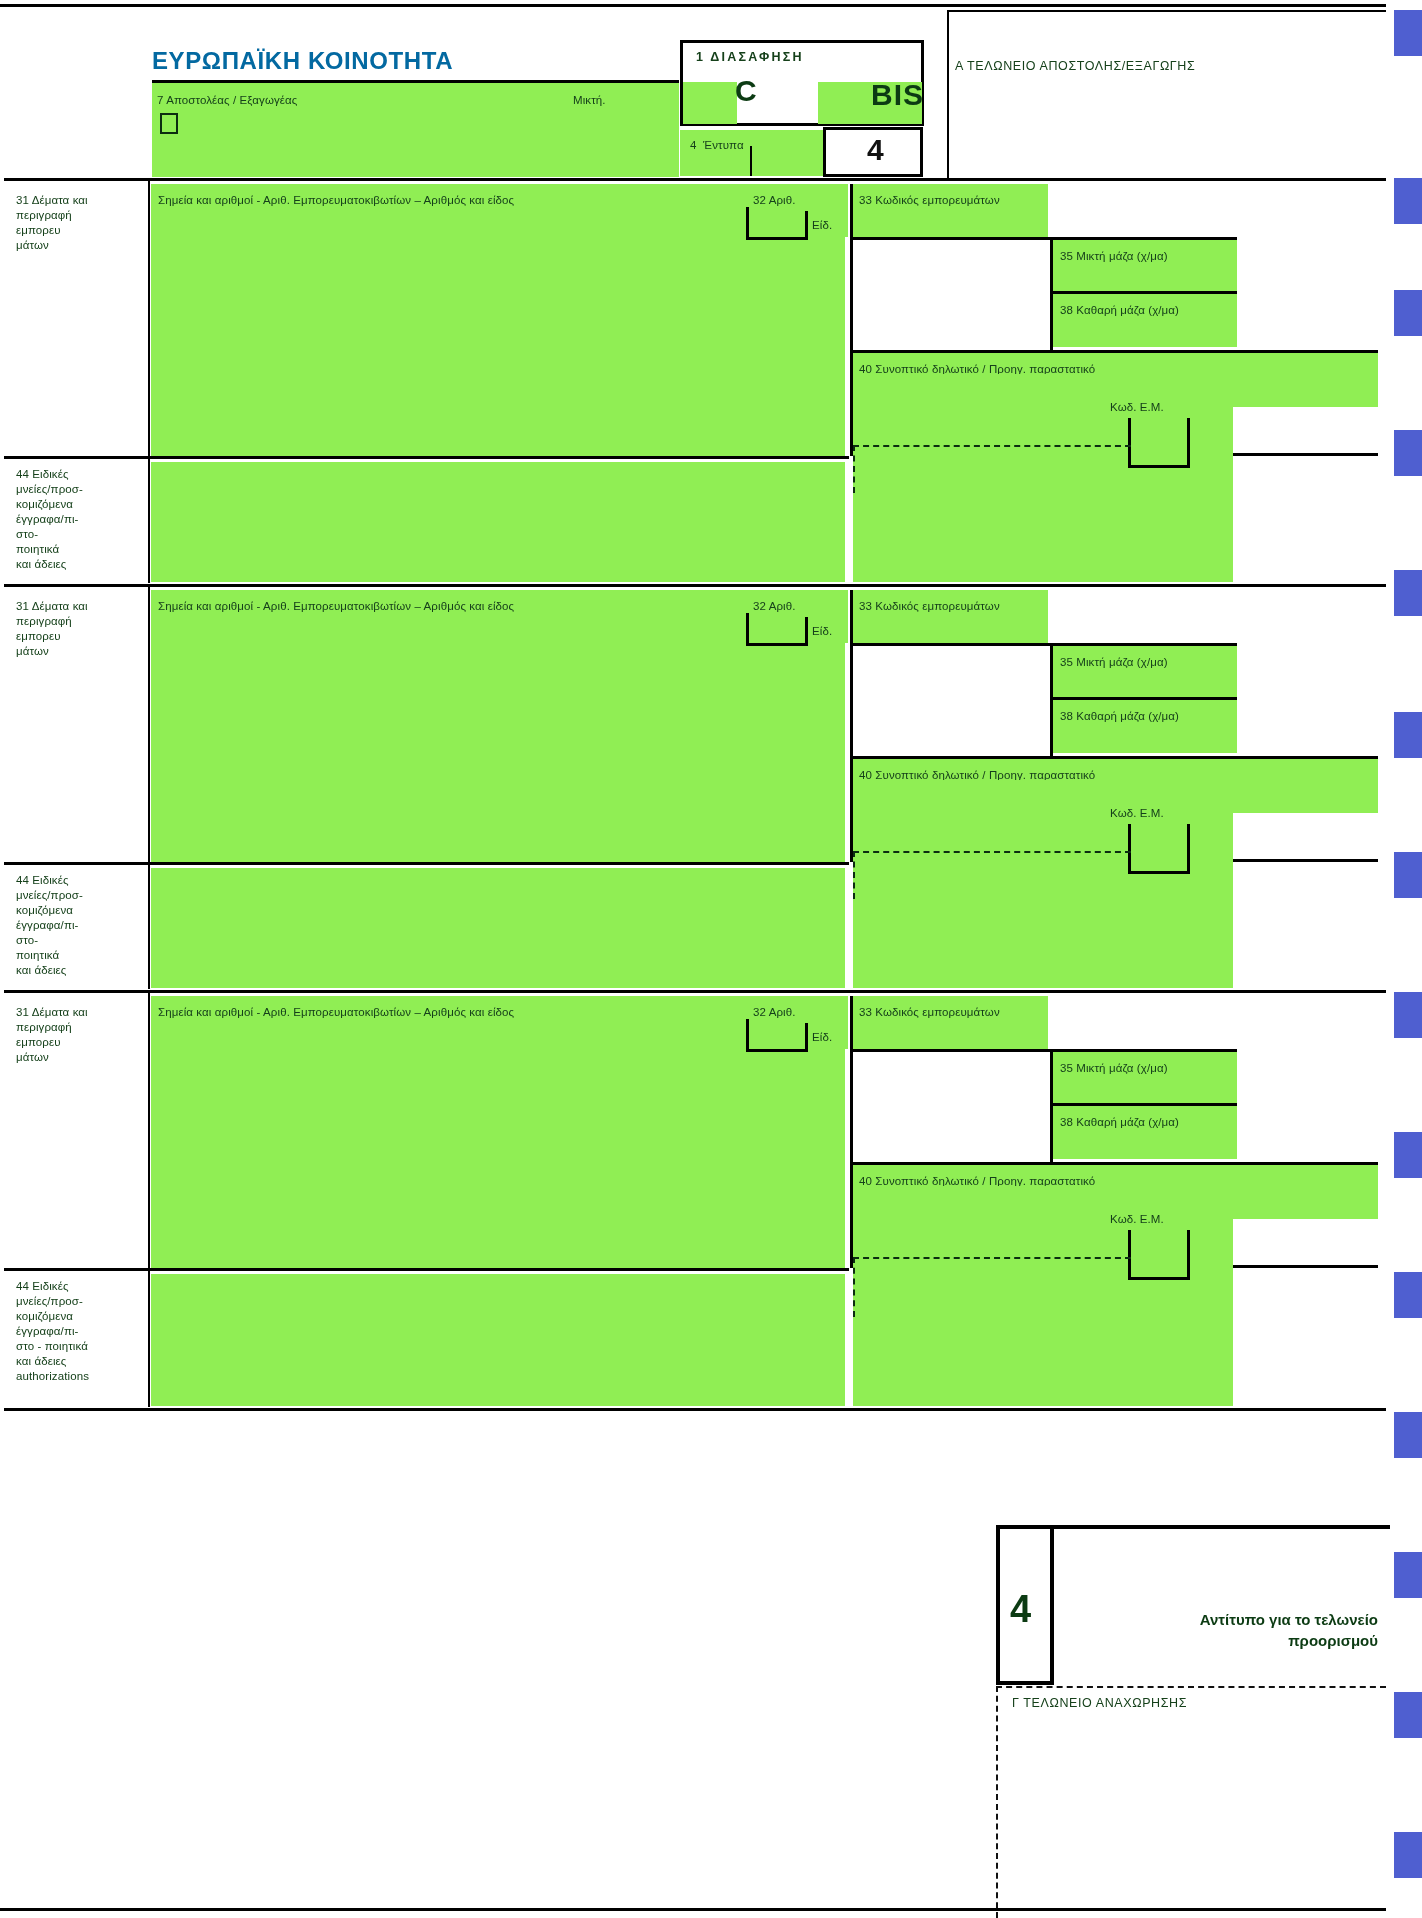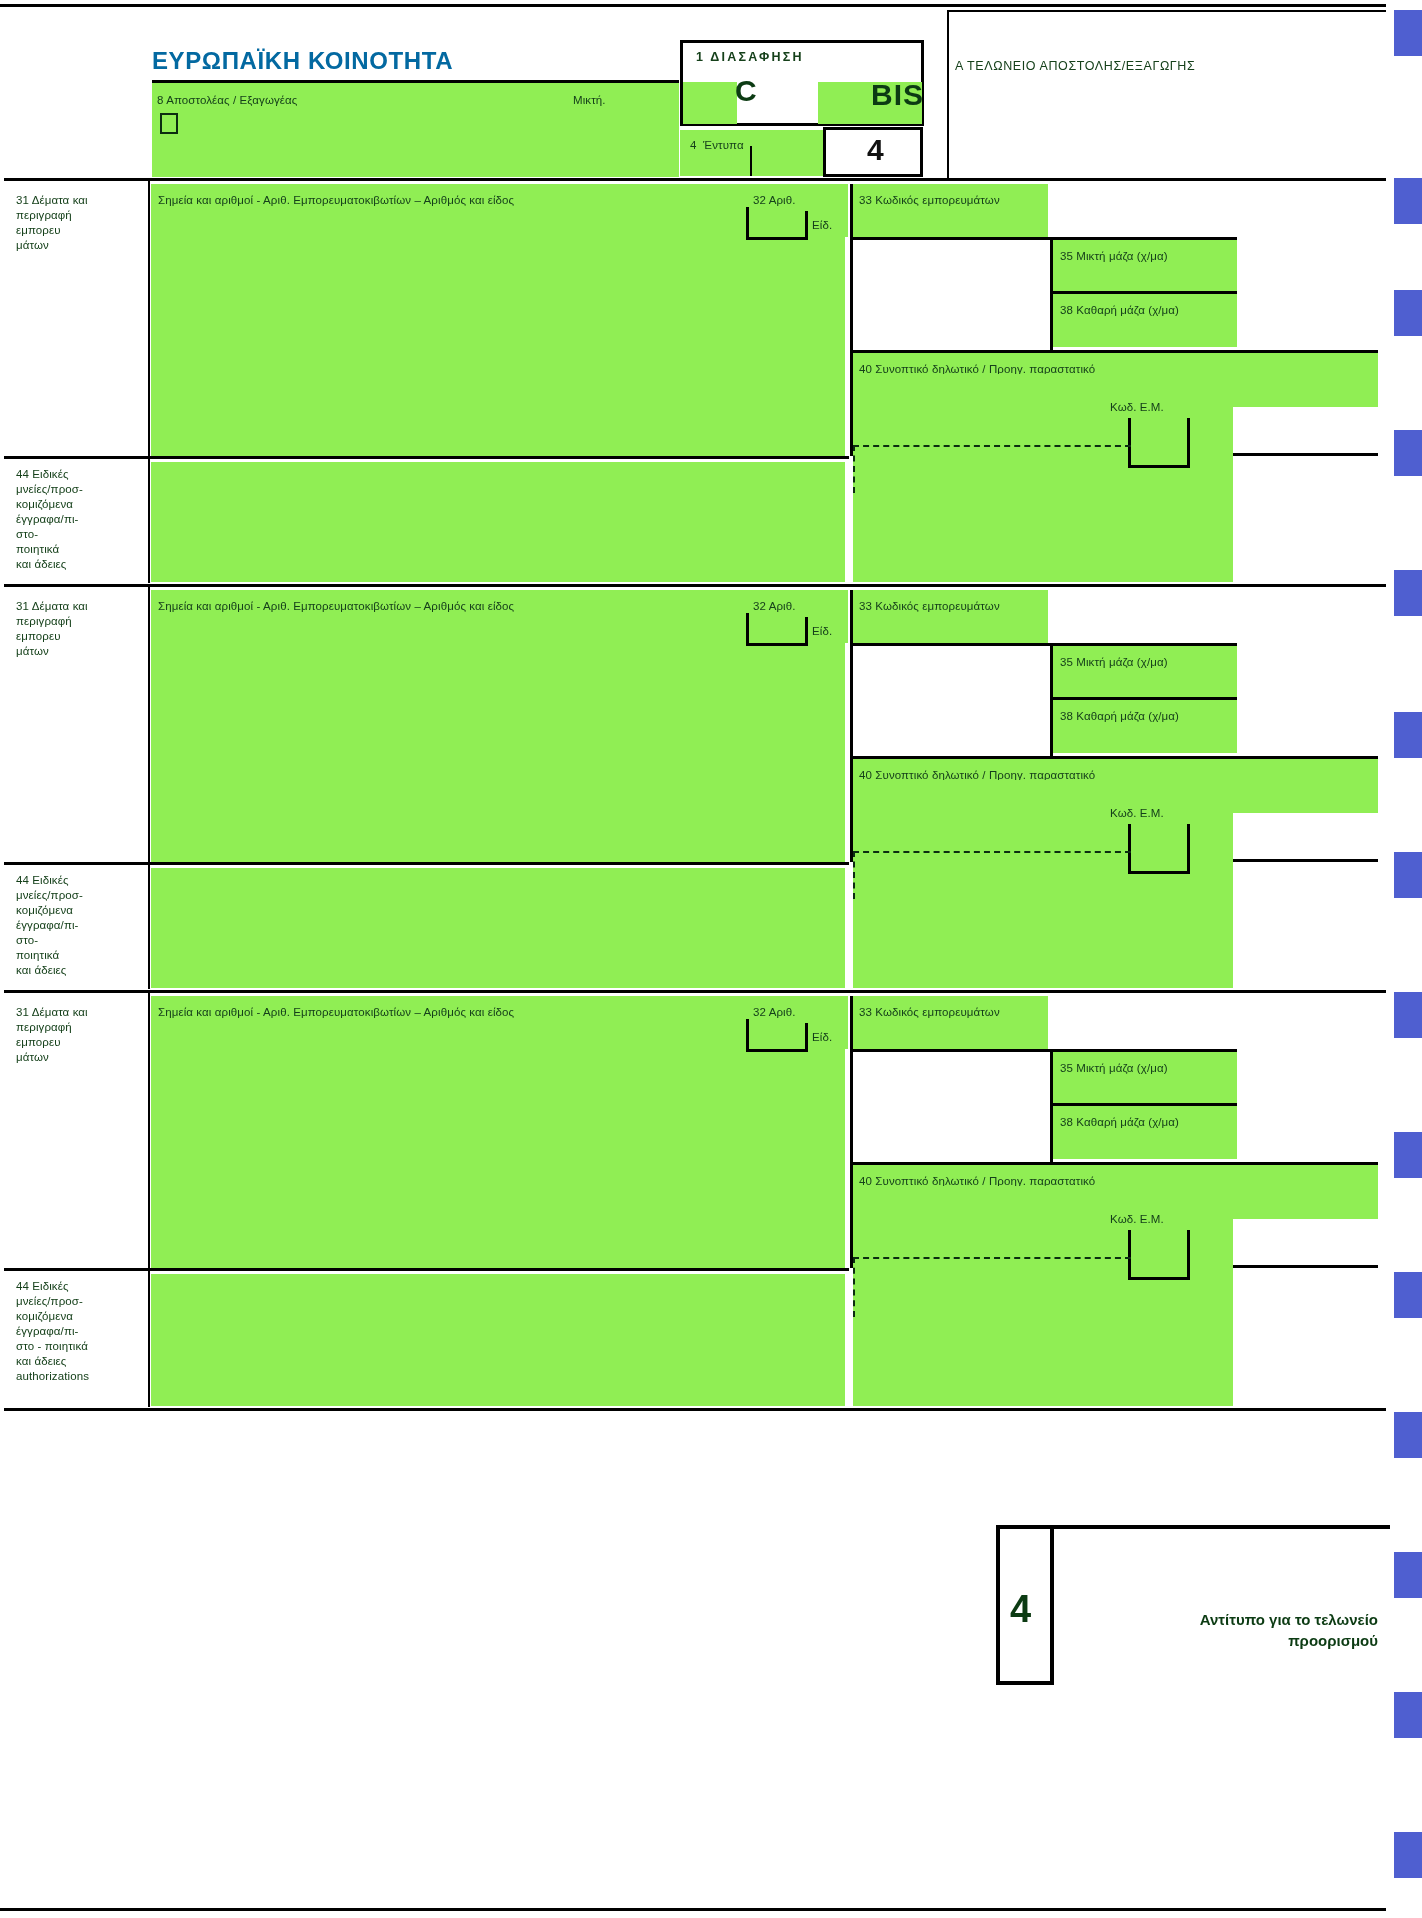--- a/index.html
+++ b/index.html
@@ -132,7 +132,7 @@
 
   <div class="abs green" style="left:152px; top:83px; width:527px; height:94px;"></div>
   <div class="rule" style="left:152px; top:80px; width:527px; height:3px;"></div>
-  <div class="lbl" style="left:157px; top:93px;">8 Αποστολέας / Εξαγωγέας</div>
+  <div class="lbl" style="left:157px; top:93px;">7 Αποστολέας / Εξαγωγέας</div>
   <div class="lbl" style="left:573px; top:93px;">Μικτή.</div>
   <div class="chk" style="left:160px; top:113px;"></div>
 

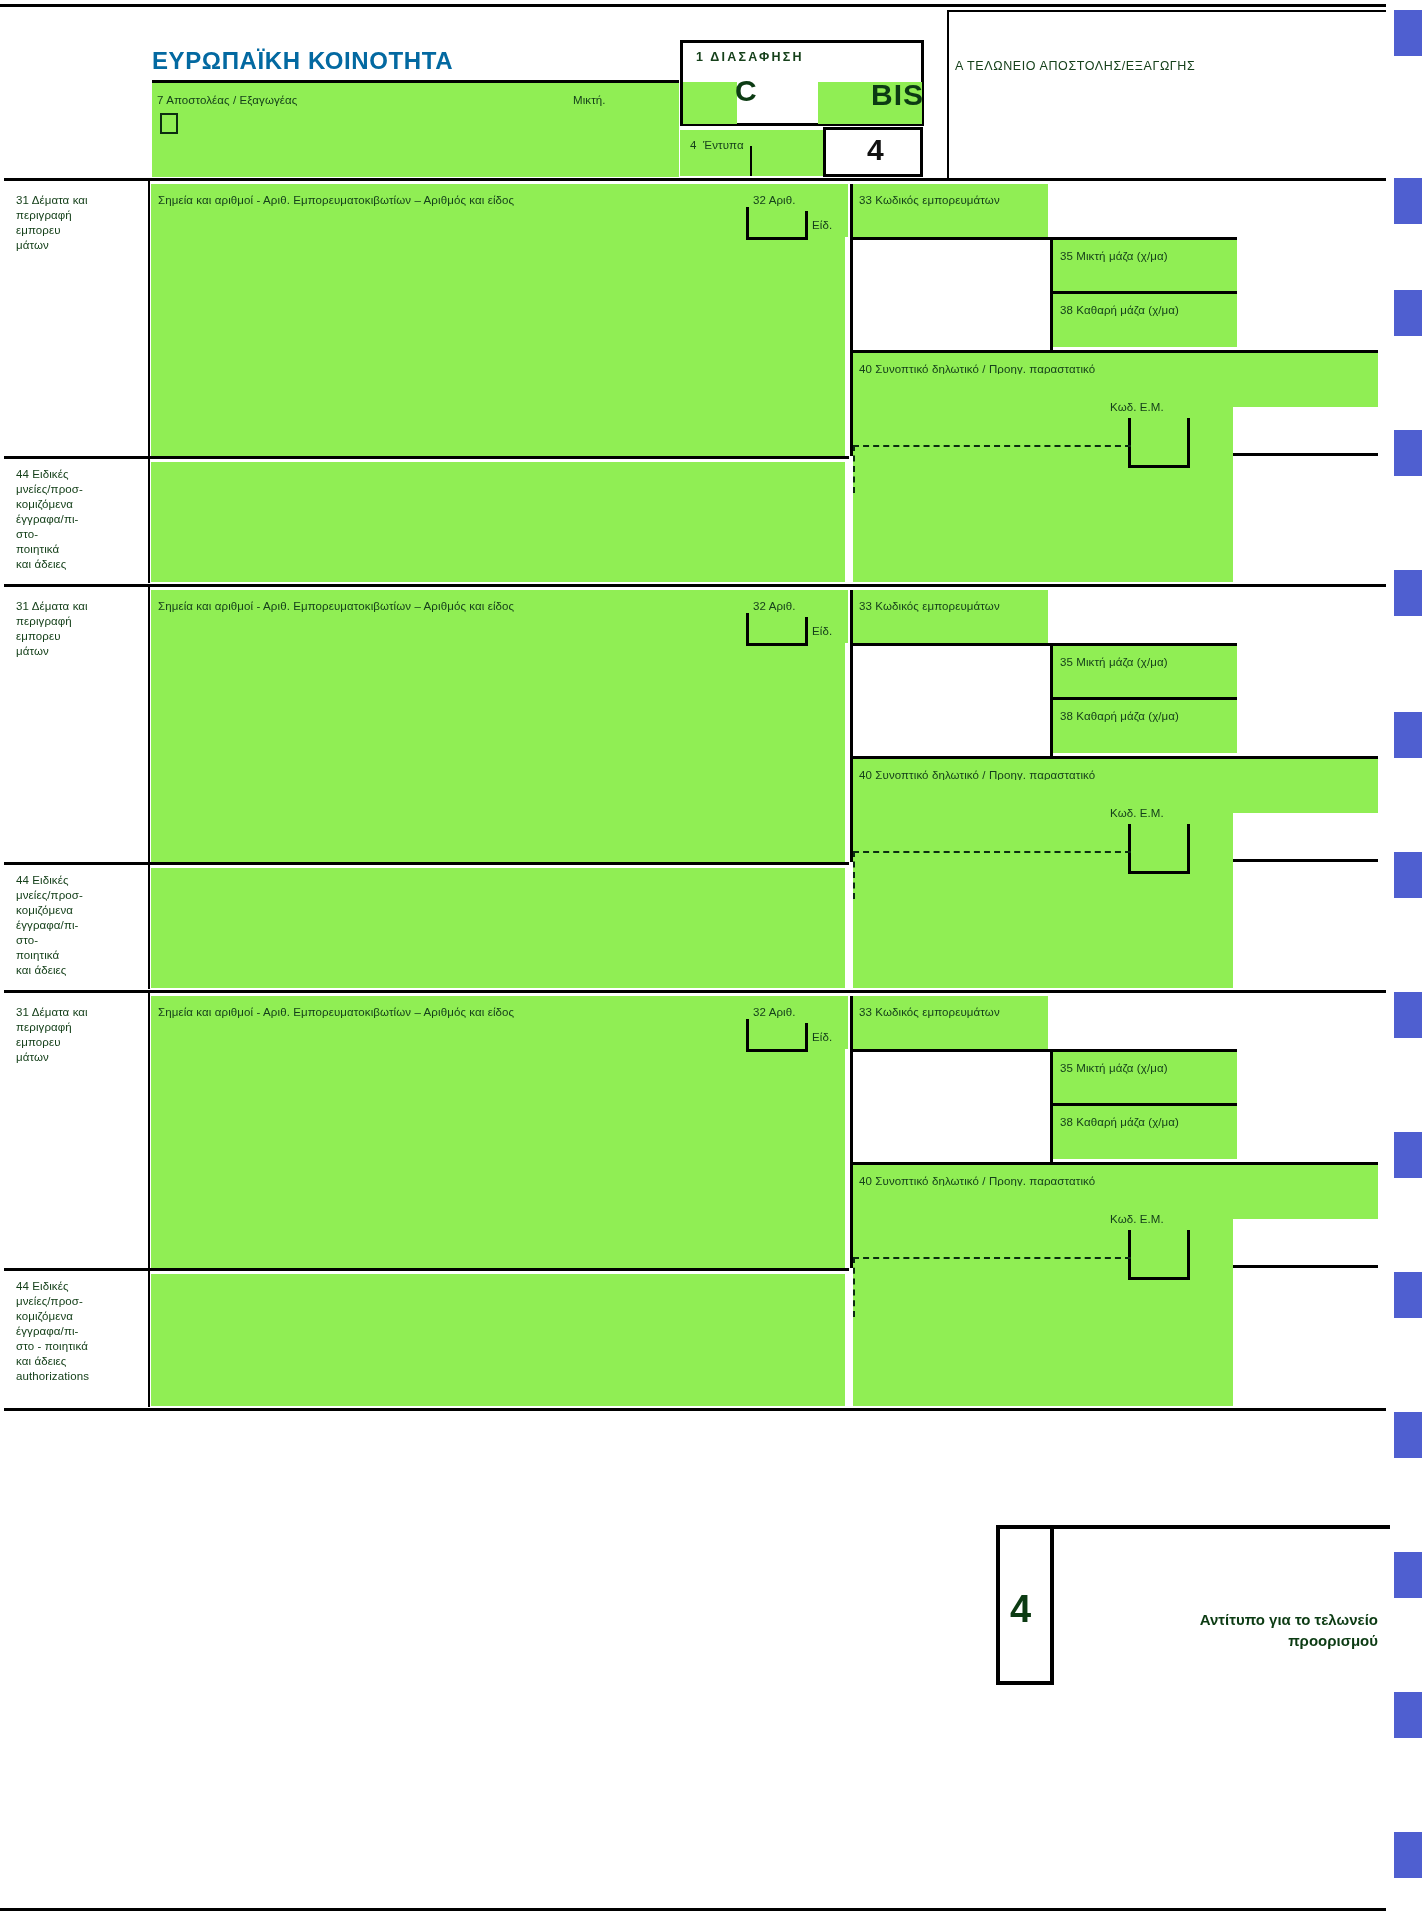--- a/index.html
+++ b/index.html
@@ -365,6 +365,11 @@
 προορισμού</div>
   </div>
 
+  <div class="abs" style="left:990px; top:1686px; width:396px; height:232px;">
+    <div class="abs" style="left:6px; top:0px; width:390px; height:232px;
+                border-top:2px dashed #111; border-left:2px dashed #111;"></div>
+    <div class="small-caps" style="left:22px; top:10px;">Γ  ΤΕΛΩΝΕΙΟ ΑΝΑΧΩΡΗΣΗΣ</div>
+  </div>
 
 </div>
 

